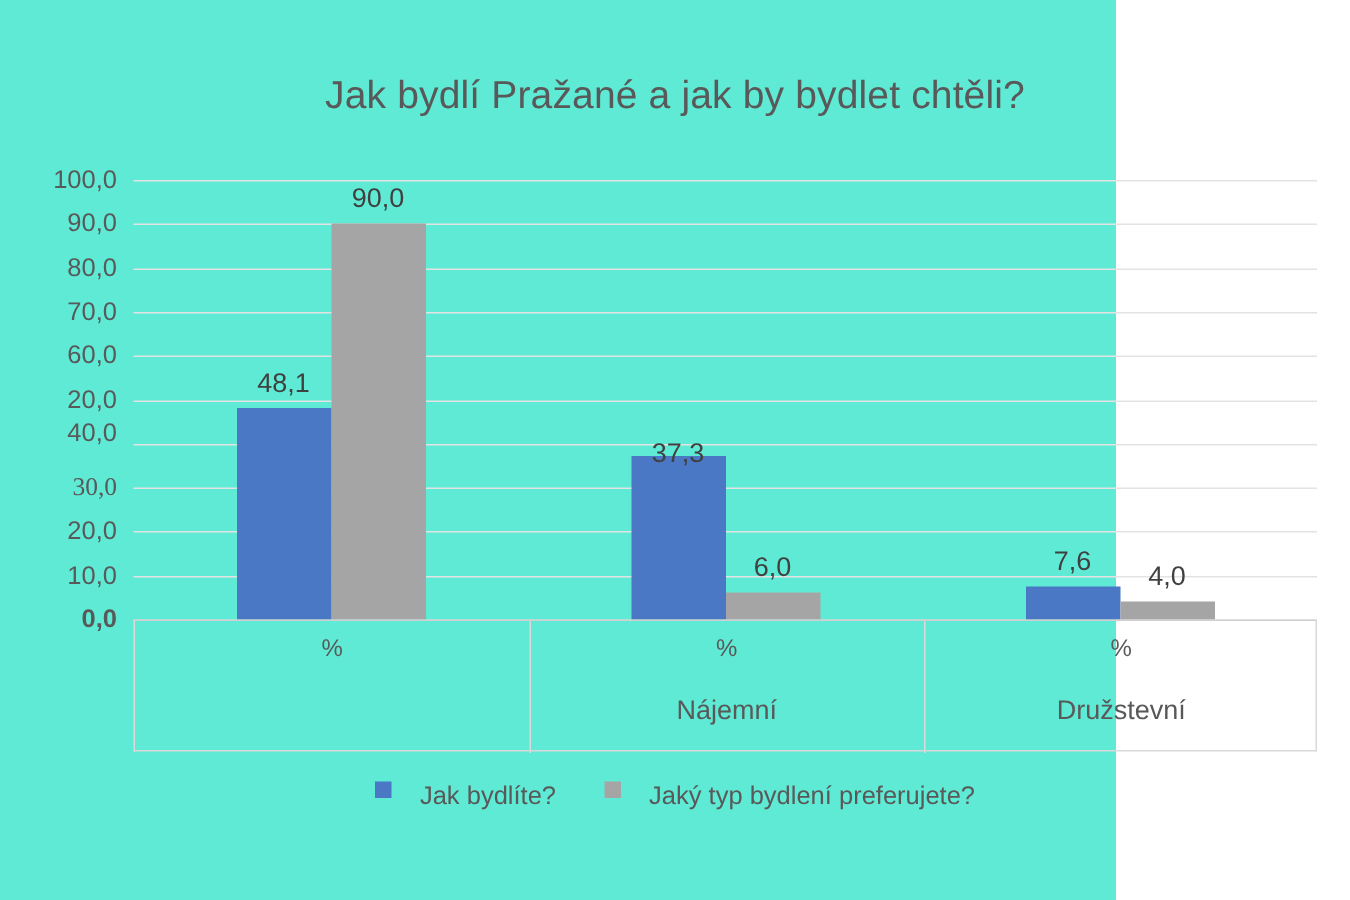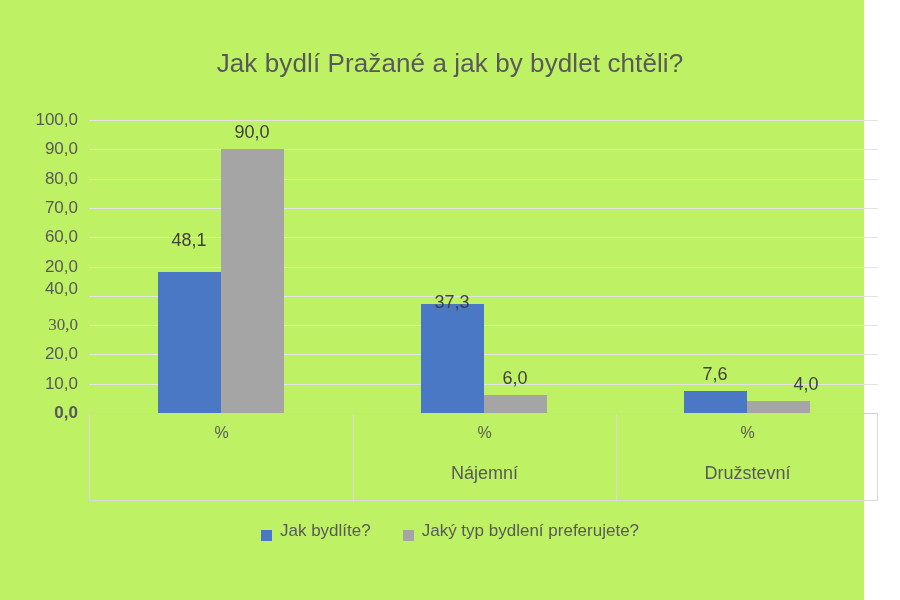--- a/index.html
+++ b/index.html
@@ -16,9 +16,9 @@
 
   #chart-root {
     position: relative;
-    width: 864px;
+    width: 744px;
     height: 600px;
-    background: #bef264;
+    background: #5eead4;
   }
 
   

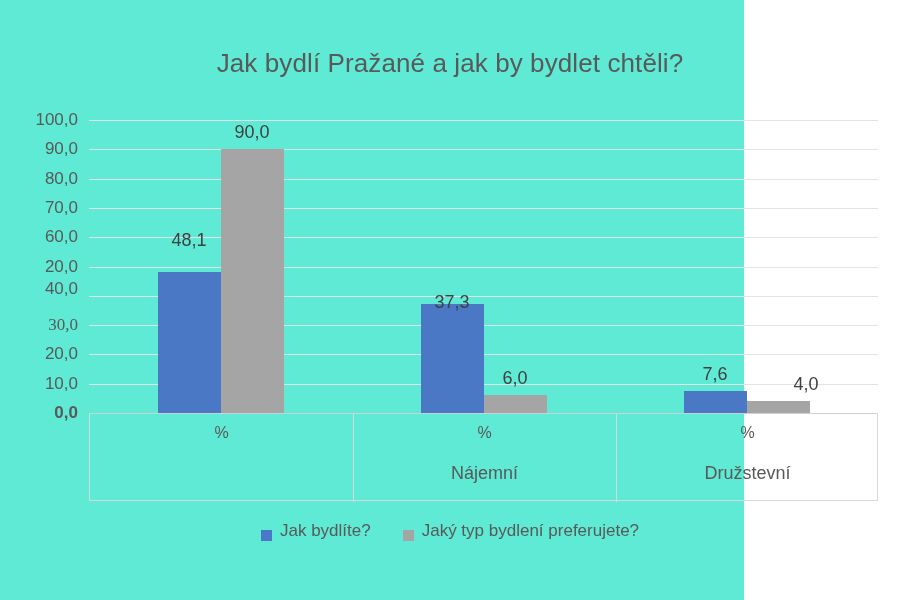--- a/index.html
+++ b/index.html
@@ -192,7 +192,7 @@
       <div class="gridline" style="top: 29.3px;"></div>
       <div class="gridline" style="top: 0px;"></div>
       <div class="bar series-0" style="left: 68.5px; width: 63px; height: 140.933px;"></div>
-      <div class="bar-label" style="left: 100px; top: 110px; text-align: center;">48,1</div>
+      <div class="bar-label" style="left: 100px; top: 125px; text-align: center;">48,1</div>
       <div class="bar series-1" style="left: 131.5px; width: 63px; height: 263.7px;"></div>
       <div class="bar-label" style="left: 163px; top: 2.3px;">90,0</div>
       <div class="bar series-0" style="left: 331.5px; width: 63px; height: 109.289px;"></div>

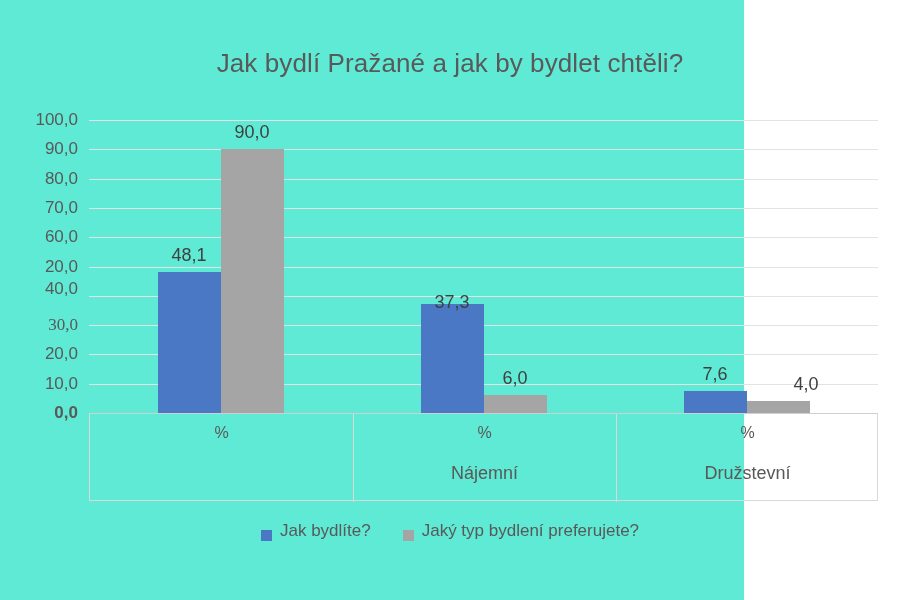--- a/index.html
+++ b/index.html
@@ -202,7 +202,7 @@
       <div class="bar series-0" style="left: 594.5px; width: 63px; height: 22.268px;"></div>
       <div class="bar-label" style="left: 626px; top: 243.732px;">7,6</div>
       <div class="bar series-1" style="left: 657.5px; width: 63px; height: 11.72px;"></div>
-      <div class="bar-label" style="left: 717px; top: 254.28px;">4,0</div>
+      <div class="bar-label" style="left: 689px; top: 254.28px;">4,0</div>
     </div>
 
   <div id="cat-axis">

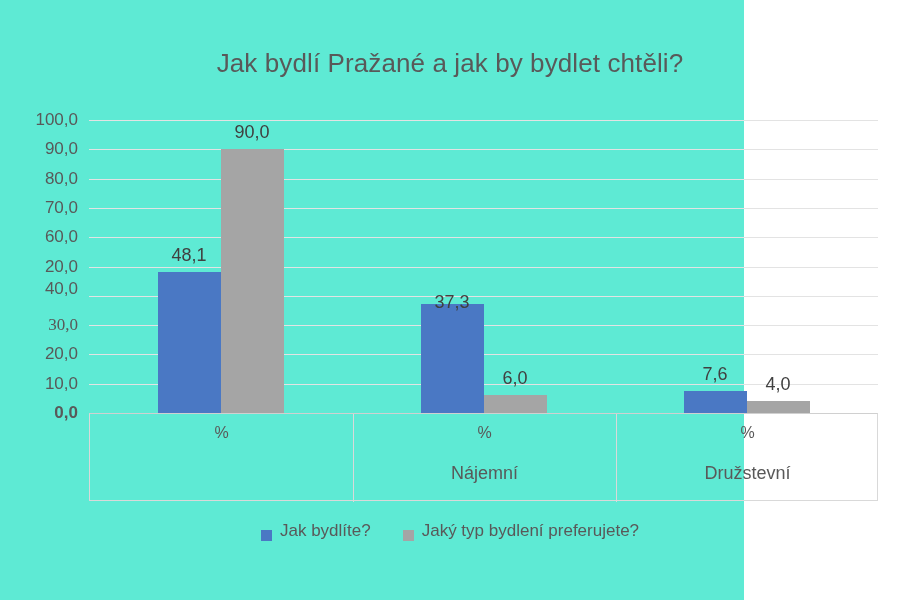--- a/index.html
+++ b/index.html
@@ -142,8 +142,8 @@
   }
   .legend-item {
     display: flex;
-    align-items: flex-end;
-    gap: 8px;
+    align-items: flex-start;
+    gap: 19px;
   }
   .legend-swatch {
     width: 11px;

